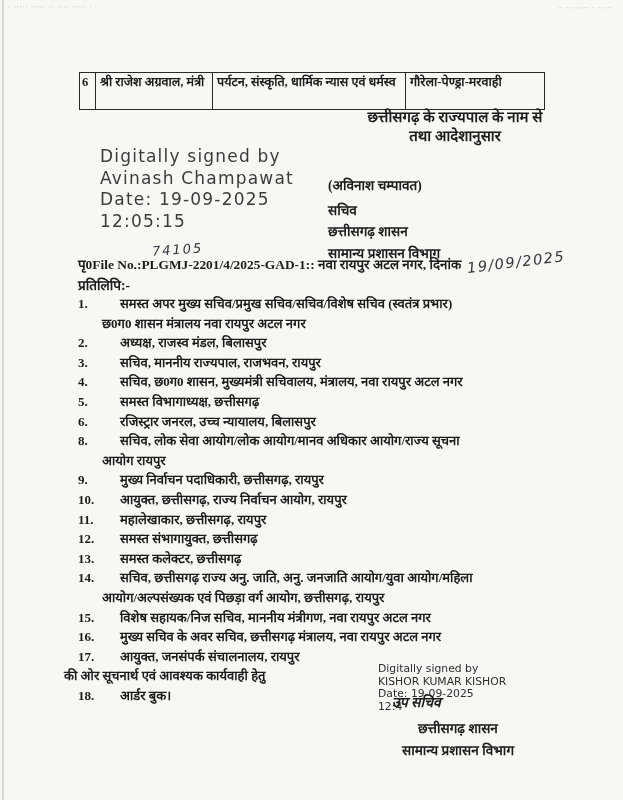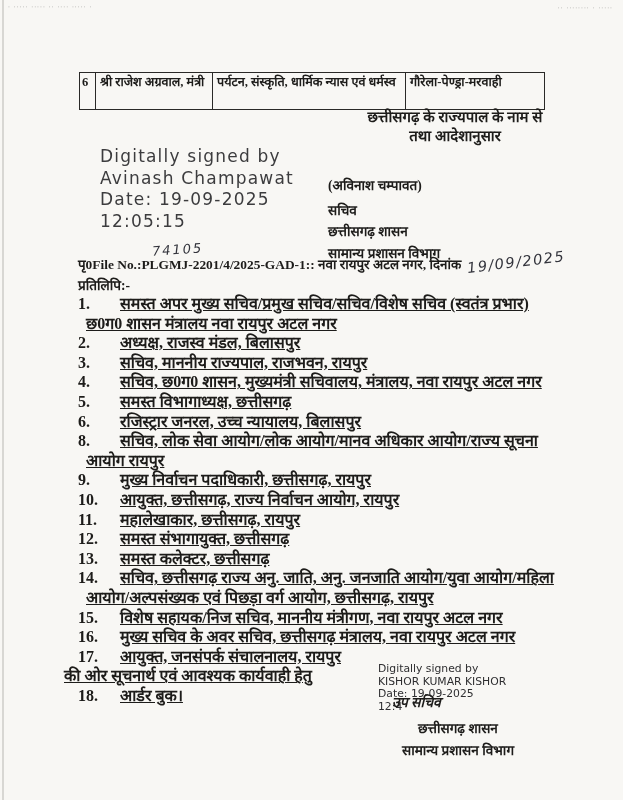--- a/index.html
+++ b/index.html
@@ -67,7 +67,7 @@
   }
   .copylist{
     position:absolute;left:64px;top:294px;width:516px;
-    font-size:16px;font-weight:600;line-height:19.6px;text-decoration:underline;
+    font-size:13px;font-weight:600;line-height:19.6px;
   }
   .copy-item{margin-left:14px;}
   .copy-item .num{display:inline-block;width:42px;}

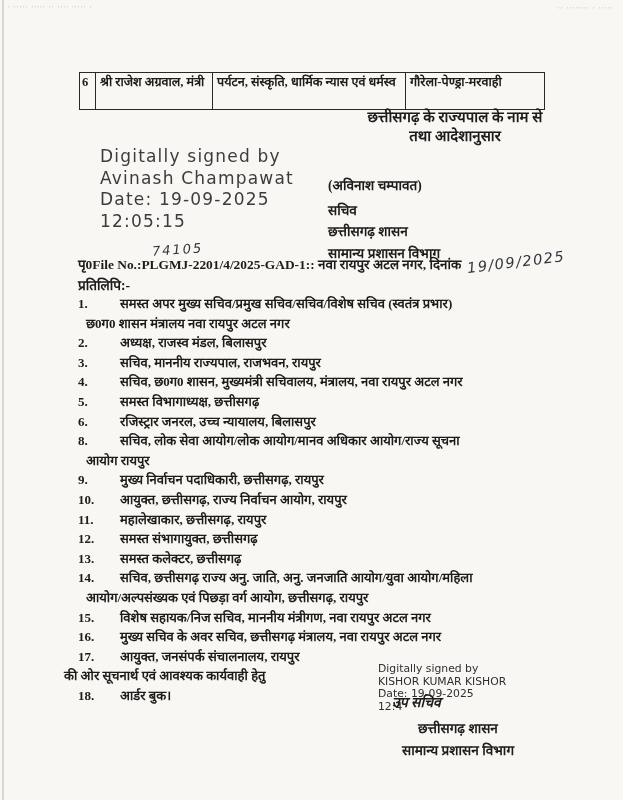--- a/index.html
+++ b/index.html
@@ -71,7 +71,7 @@
   }
   .copy-item{margin-left:14px;}
   .copy-item .num{display:inline-block;width:42px;}
-  .copy-item .l2{margin-left:8px;}
+  .copy-item .l2{margin-left:24px;}
   .copy-item .noteline{margin-left:-14px;}
 
   .dsig2{

